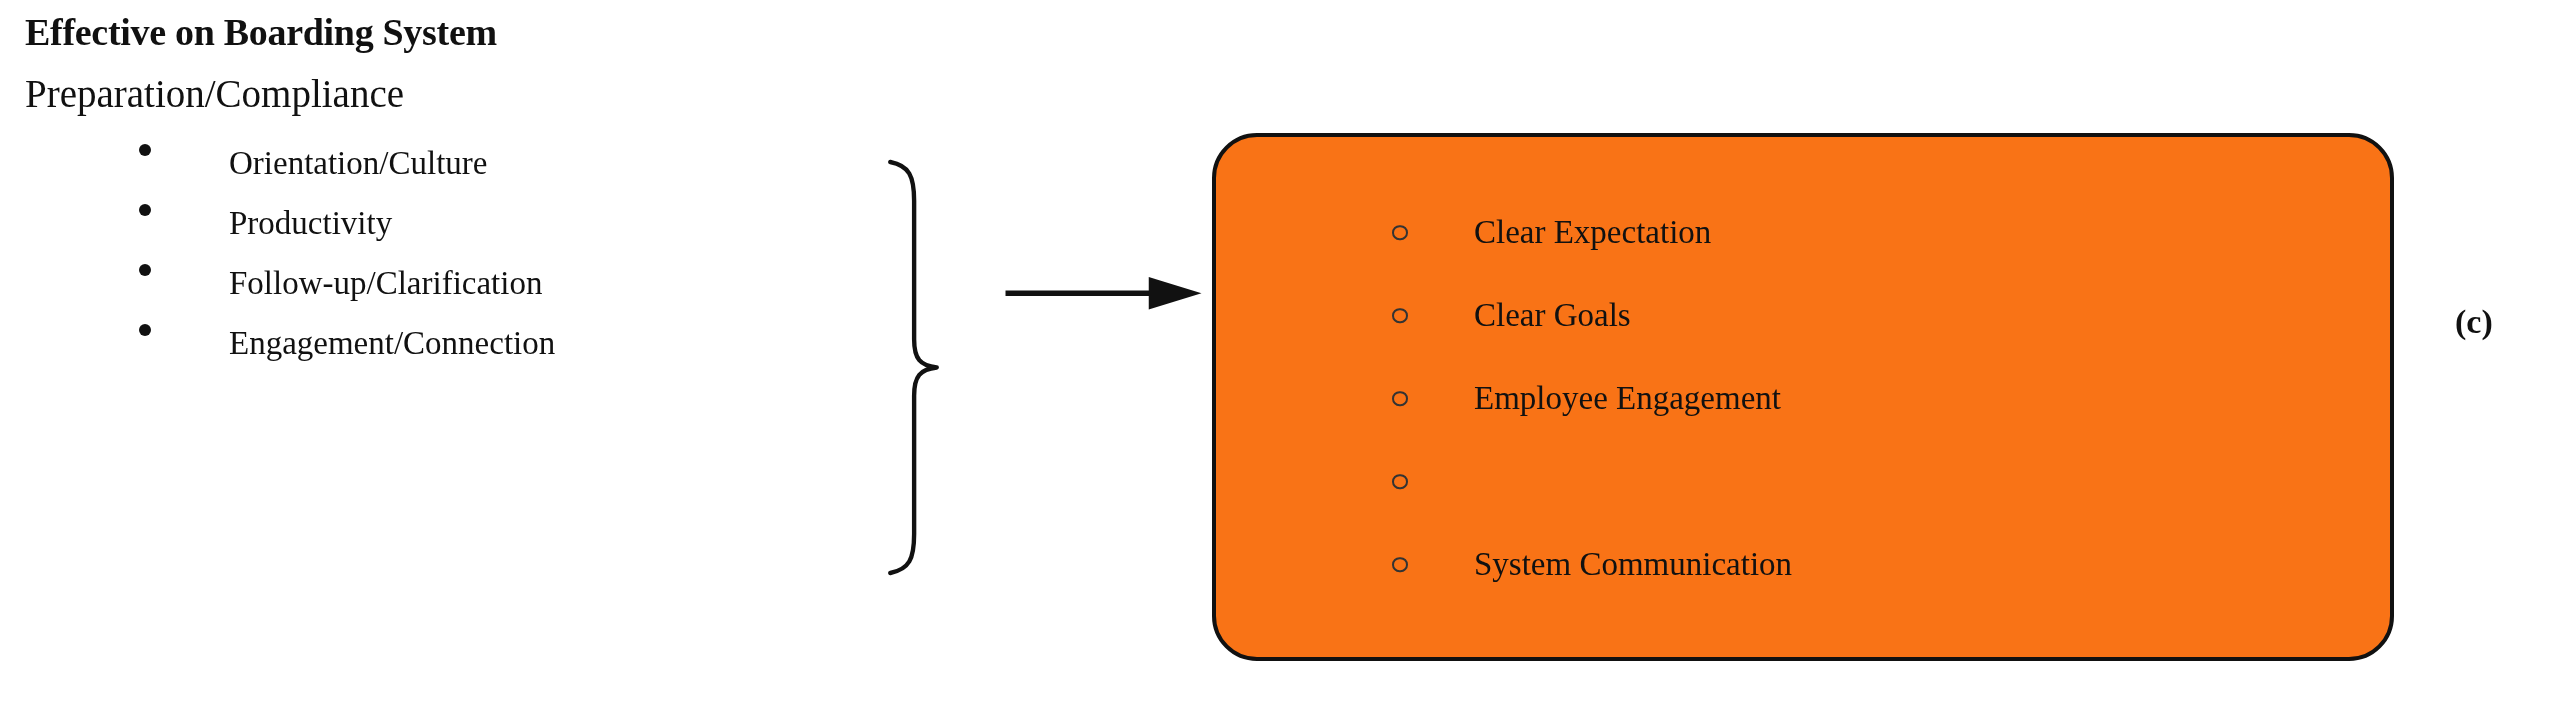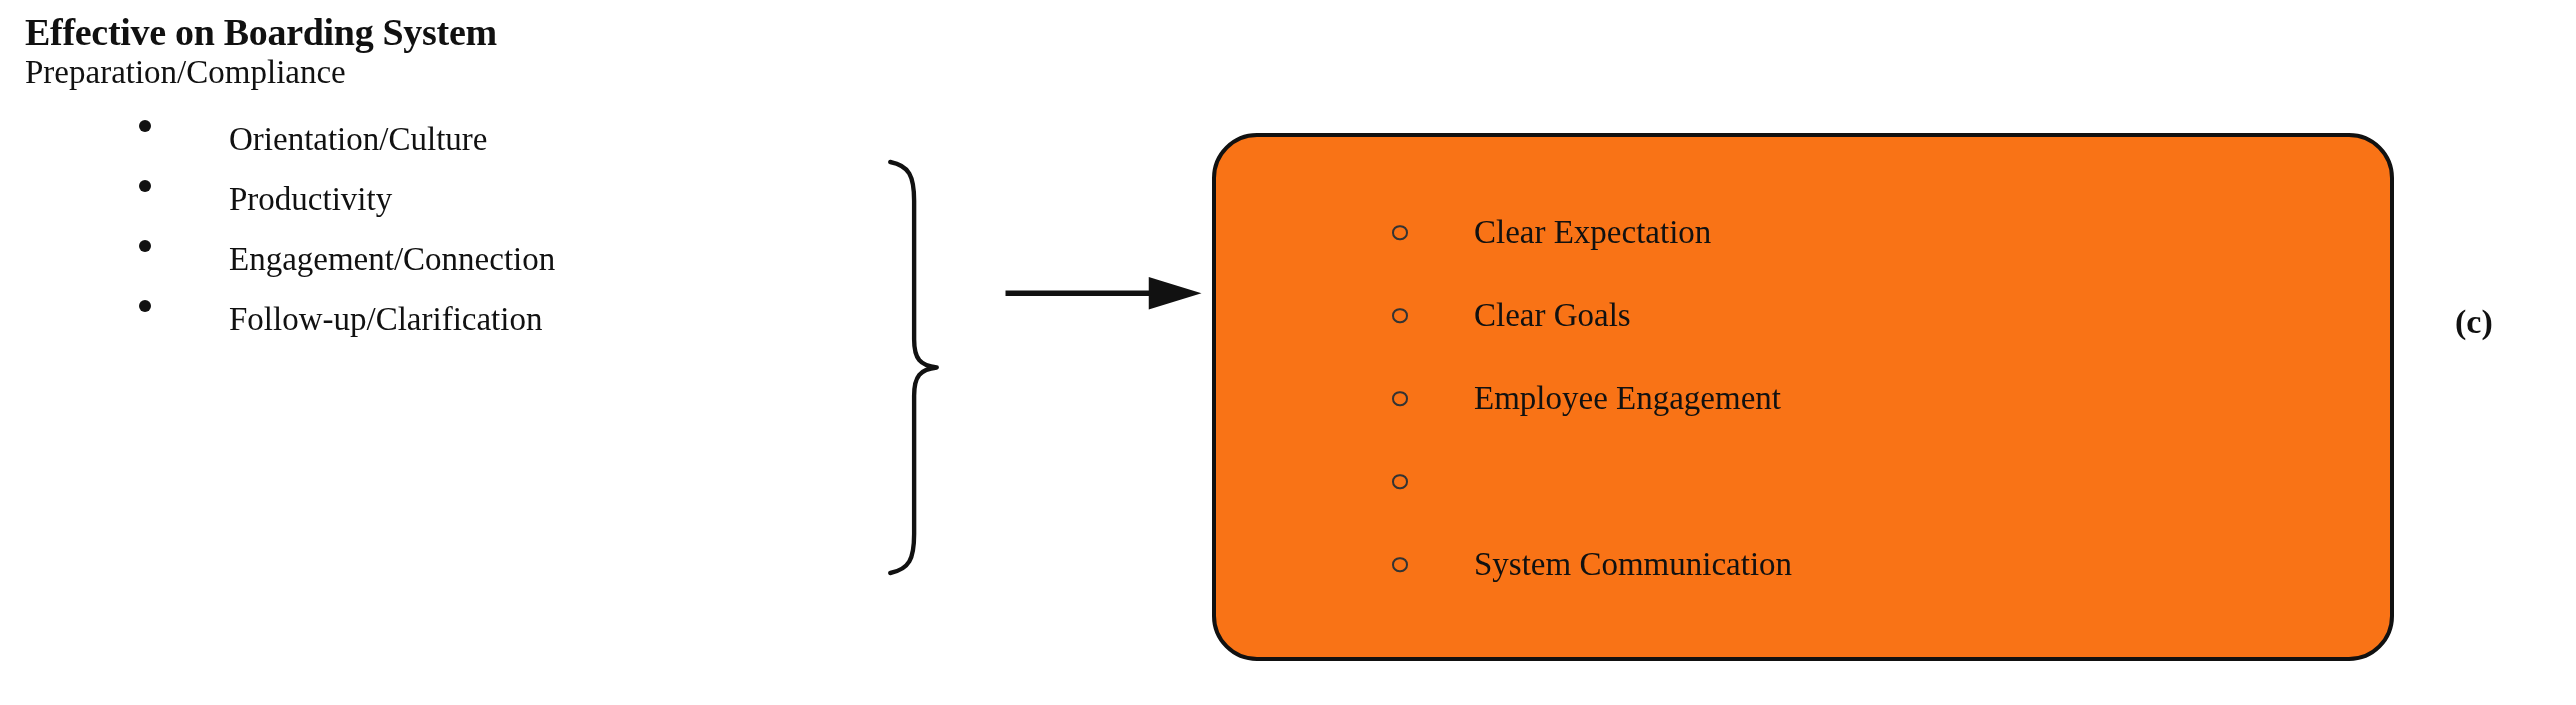--- a/index.html
+++ b/index.html
@@ -33,7 +33,7 @@
     font-weight: bold;
     letter-spacing: -0.3px;
     line-height: 1.12;
-    margin: 0 0 0 0;
+    margin: 0 0 18px 0;
     white-space: nowrap;
   }
 

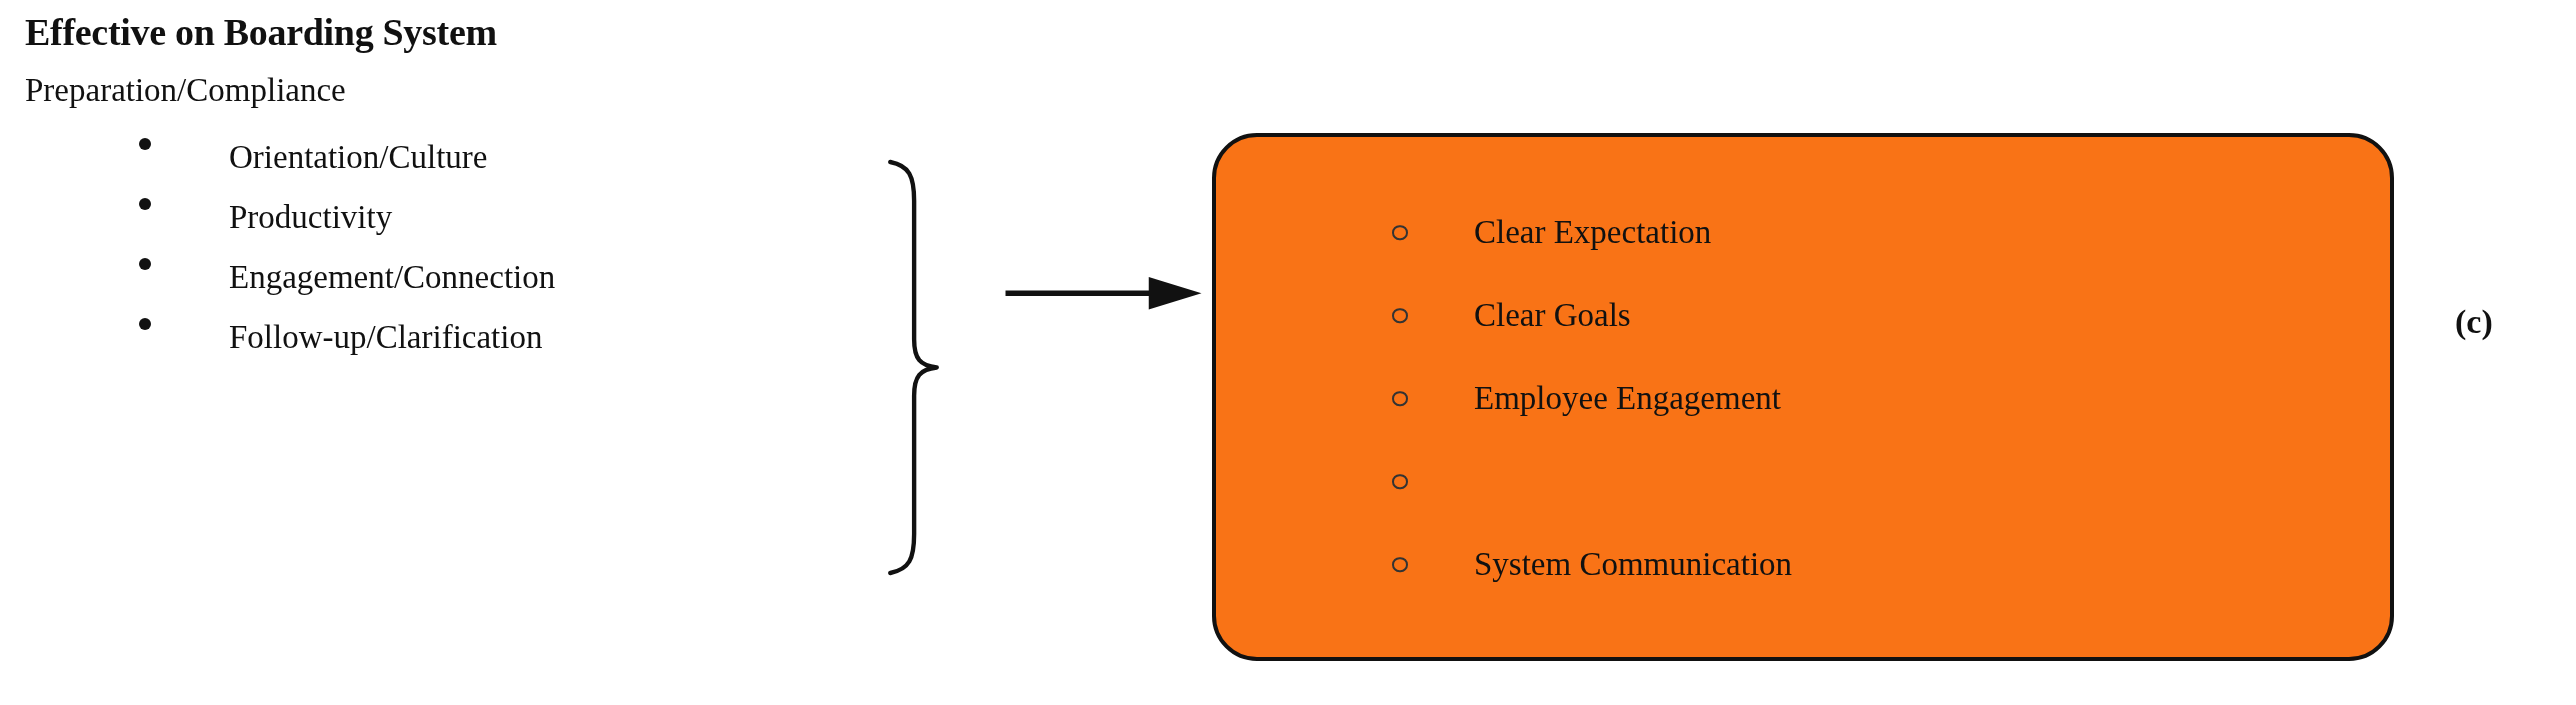--- a/index.html
+++ b/index.html
@@ -38,7 +38,7 @@
   }
 
   .subtitle {
-    font-size: 33px;
+    font-size: 39px;
     font-weight: normal;
     line-height: 1.15;
     margin: 0 0 3.8px 0;

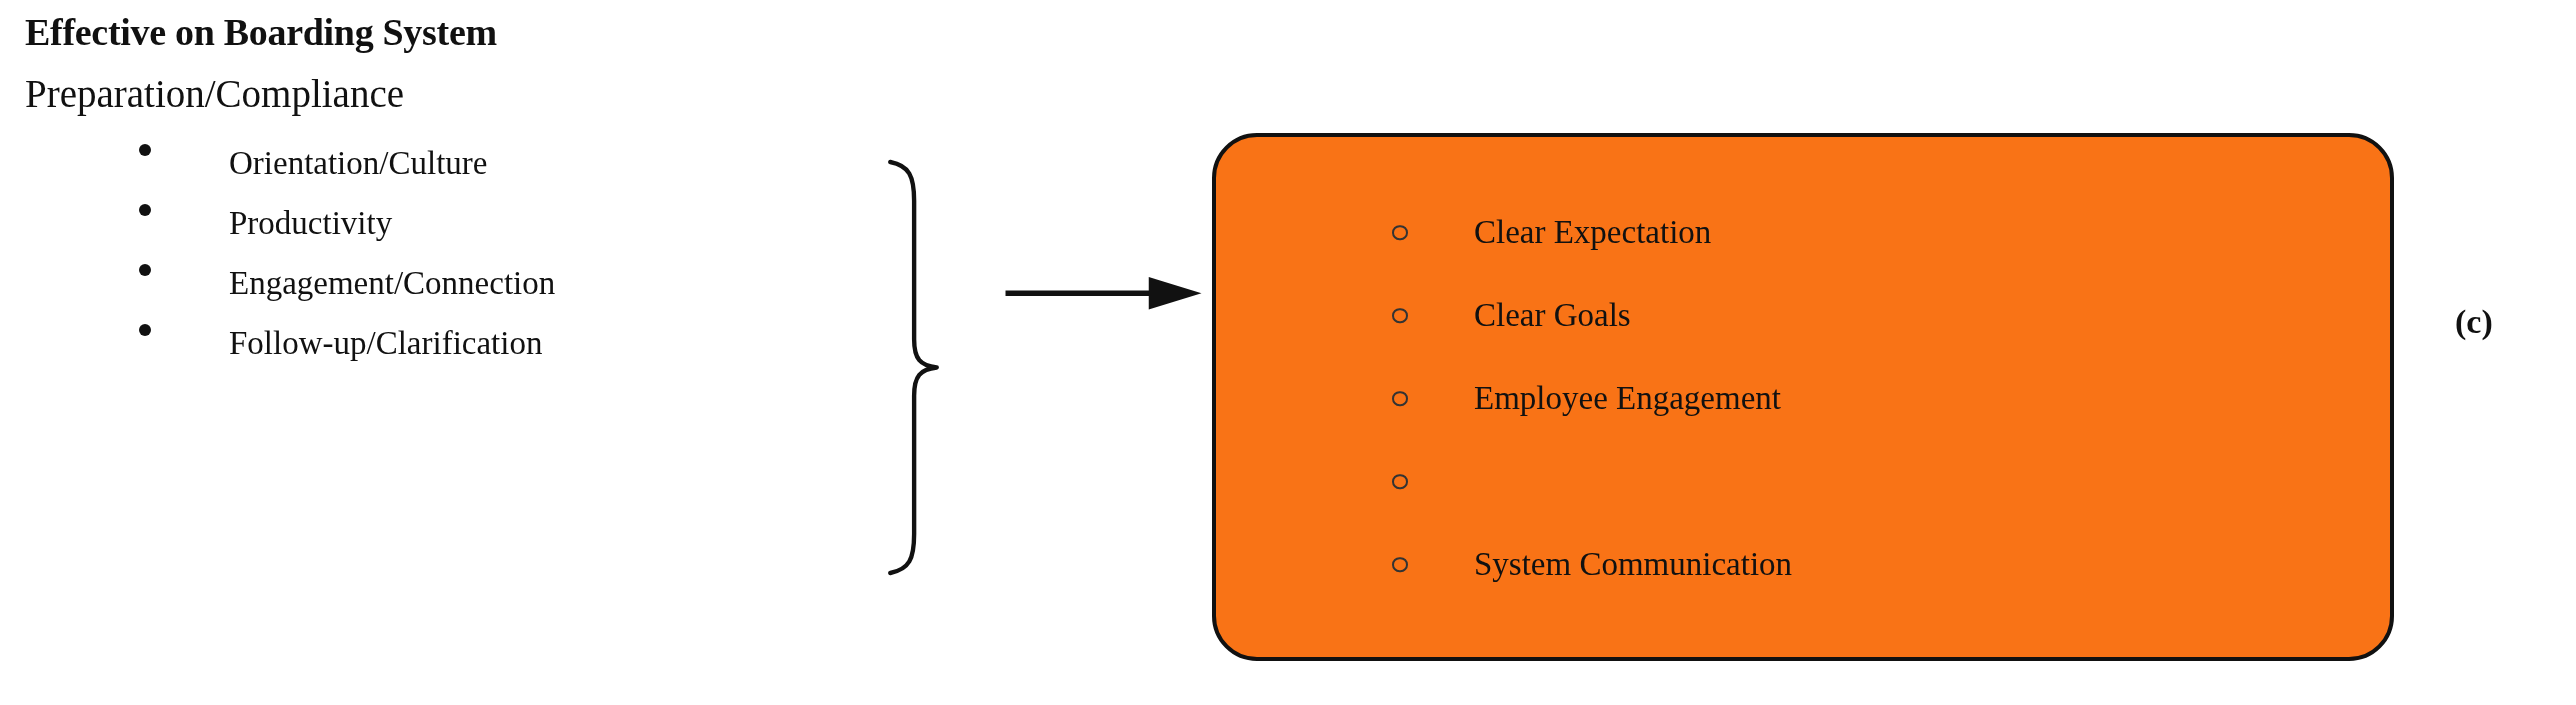--- a/index.html
+++ b/index.html
@@ -171,11 +171,11 @@
       </li>
       <li>
         <span class="bullet-dot"></span>
+        <span>Follow-up/Clarification</span>
+      </li>
+      <li>
+        <span class="bullet-dot"></span>
         <span>Engagement/Connection</span>
-      </li>
-      <li>
-        <span class="bullet-dot"></span>
-        <span>Follow-up/Clarification</span>
       </li>
     </ul>
   </div>

